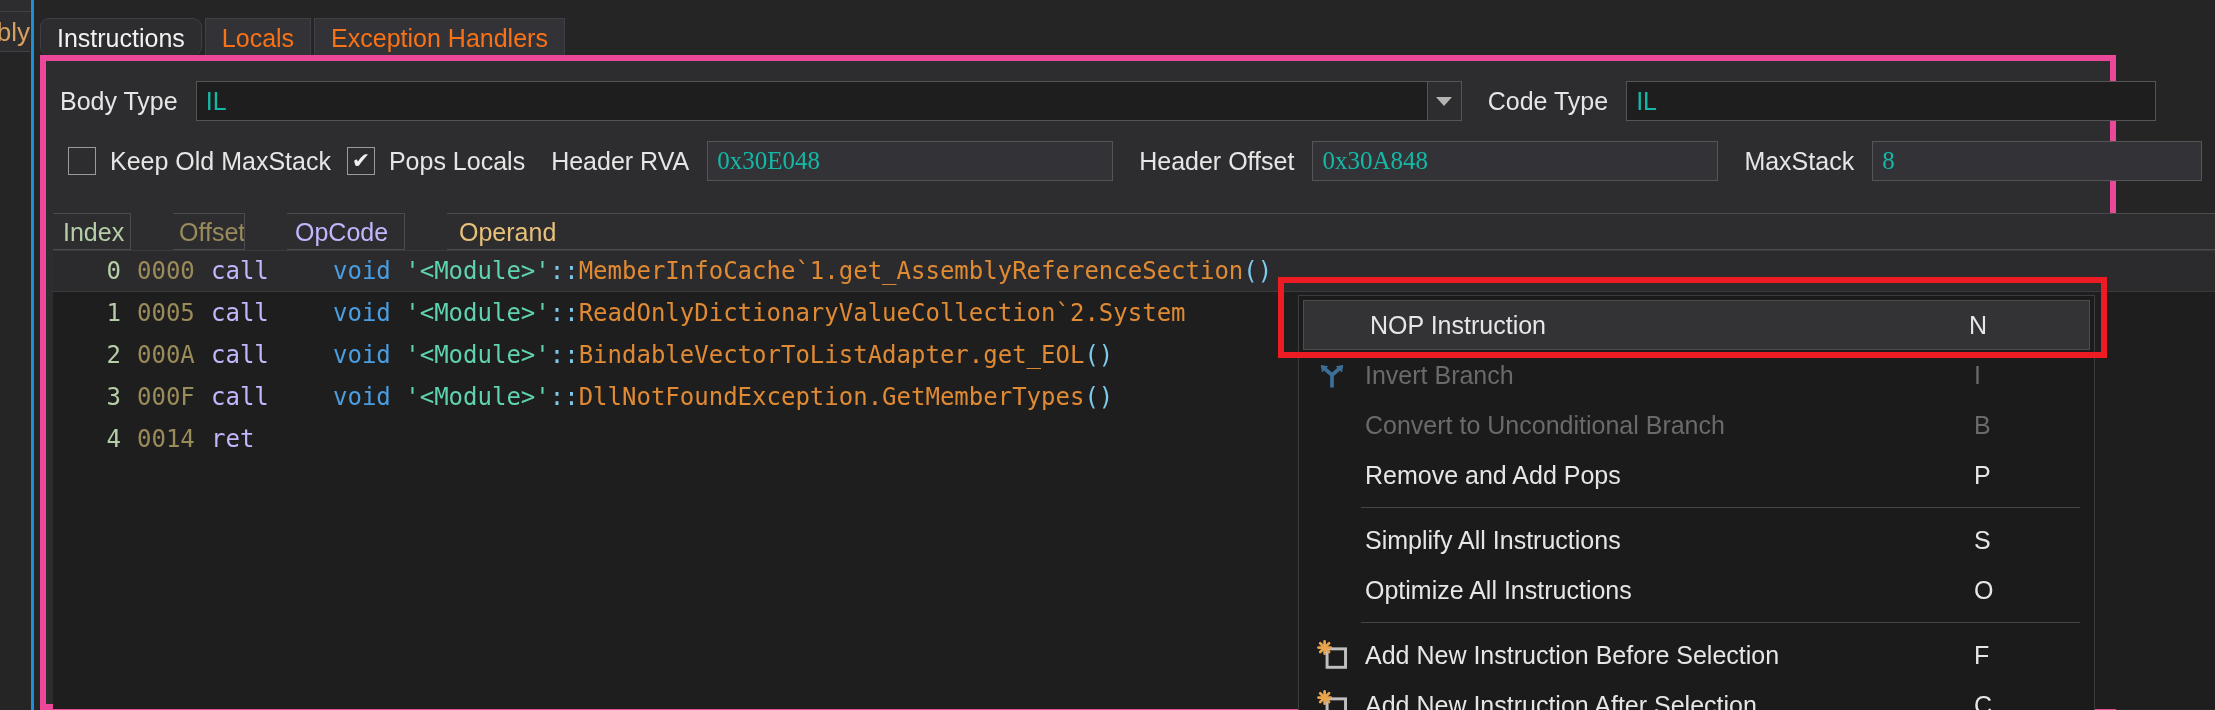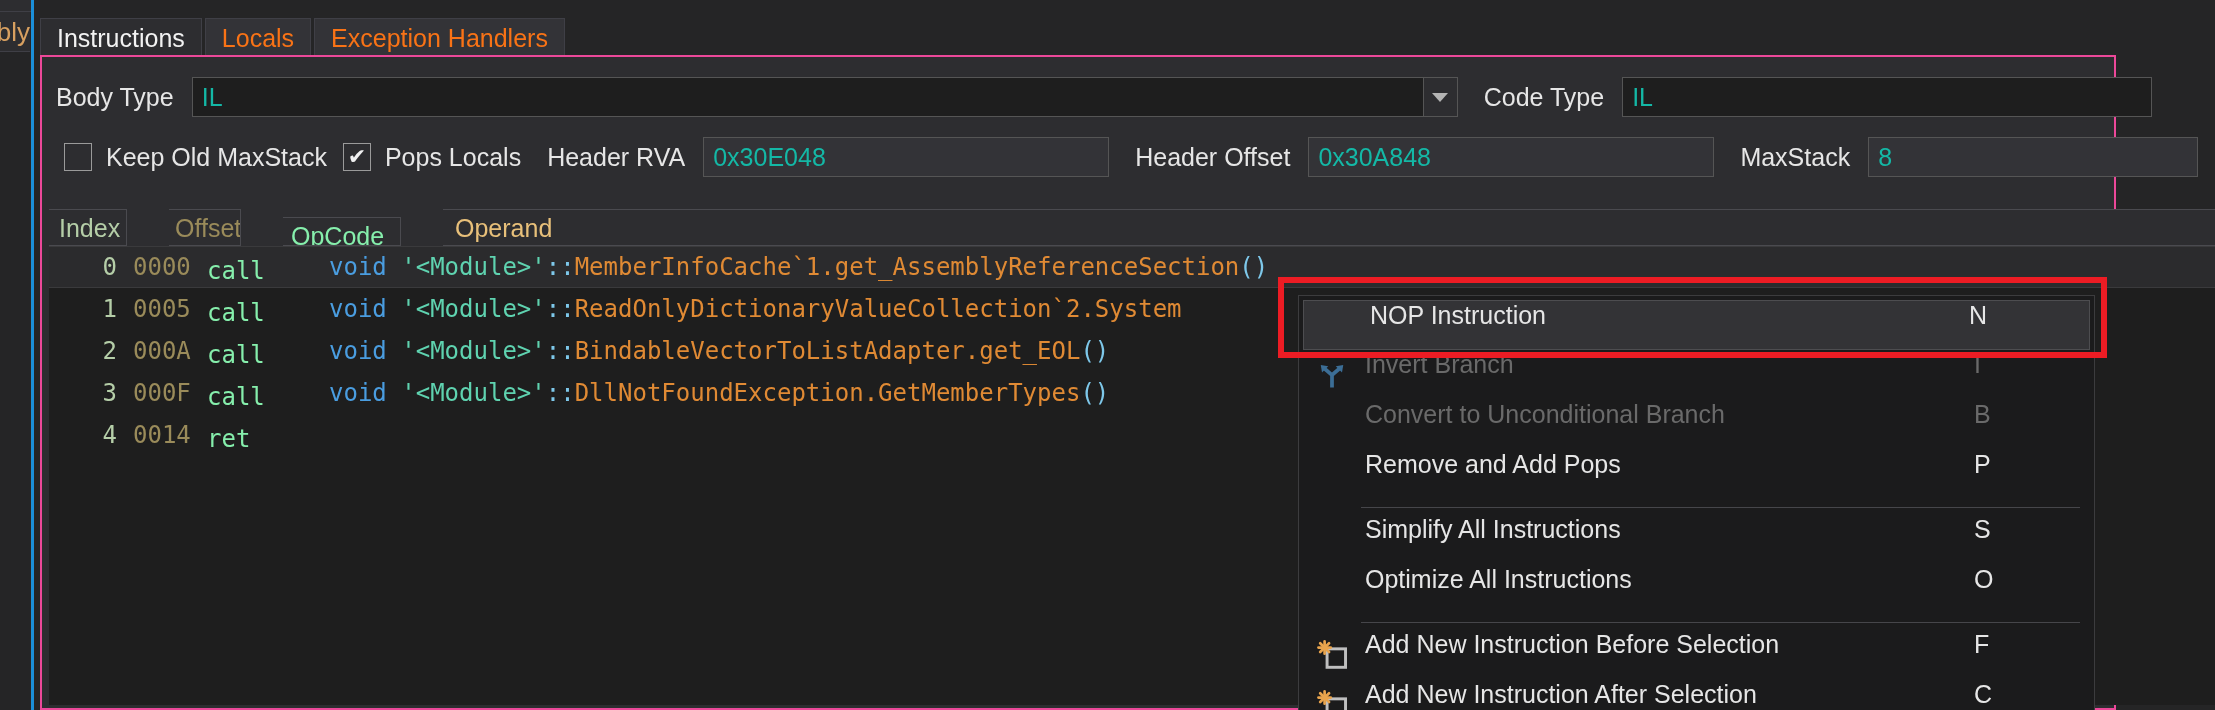--- a/index.html
+++ b/index.html
@@ -53,7 +53,7 @@
     margin-right: 3px;
     cursor: default;
   }
-  .tab.active { background: #2d2d30; color: #f2f2f2; }
+  .tab.active { background: #2d2d30; color: #f2f2f2; border-radius: 9px; }
 
   .tabcontent {
     position: absolute; left: 6px; top: 55px;

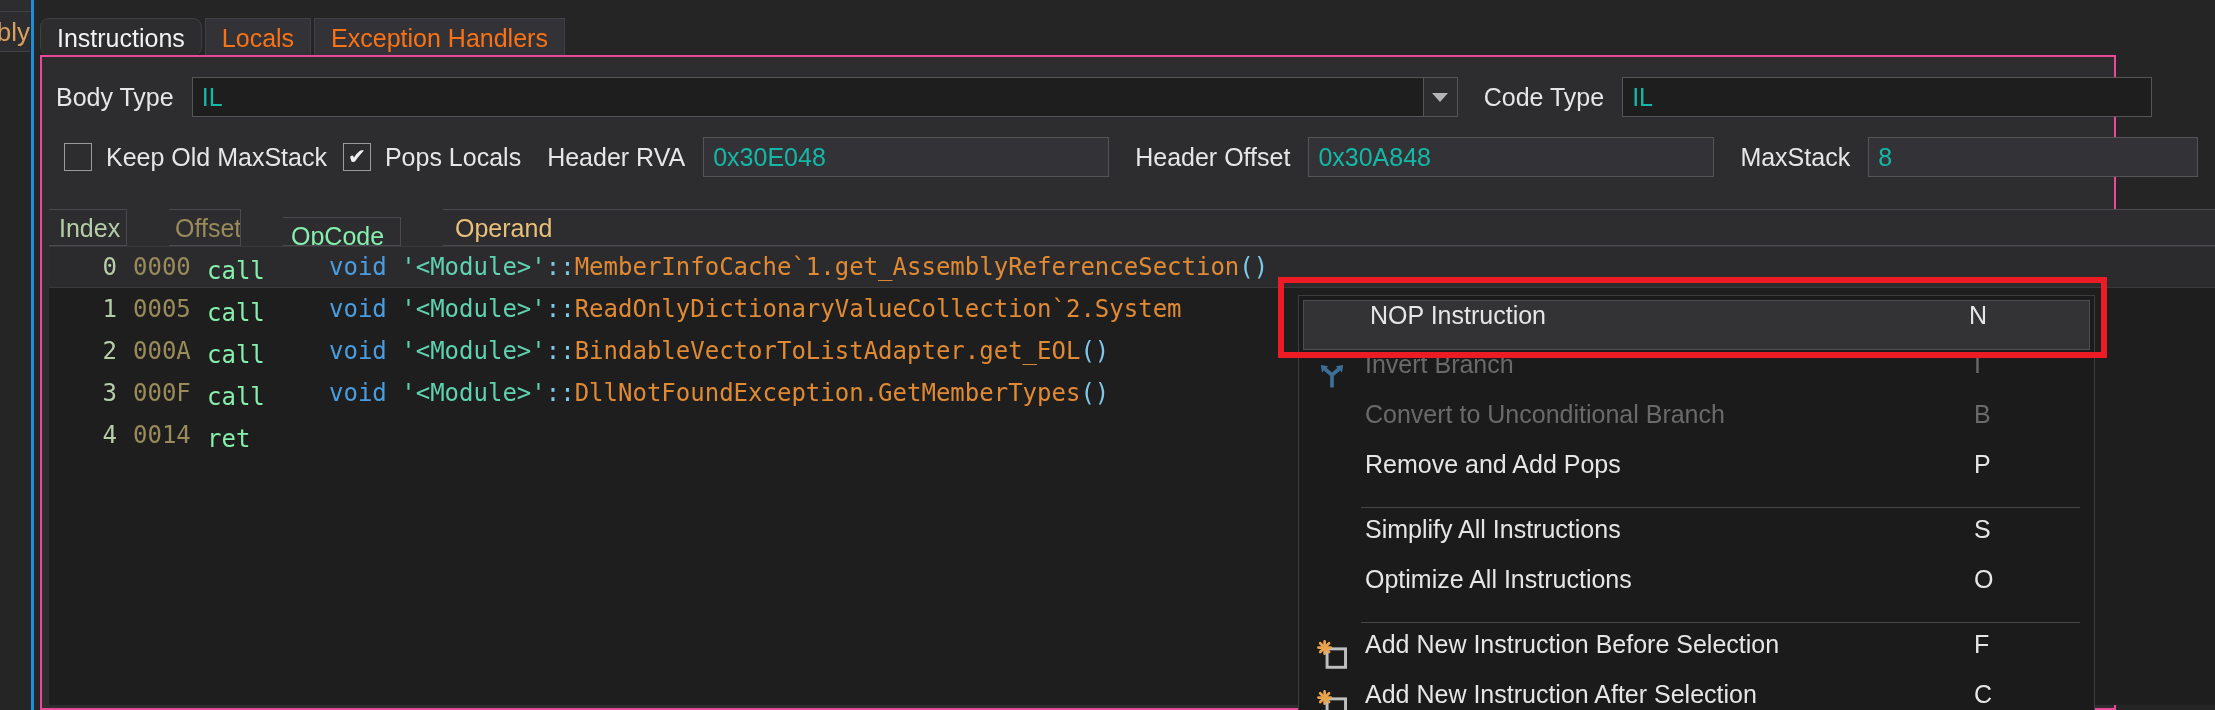--- a/index.html
+++ b/index.html
@@ -59,7 +59,7 @@
     position: absolute; left: 6px; top: 55px;
     width: 2076px; height: 655px;
     background: #2d2d30;
-    border: 2px solid #ec4899;
+    border: 6px solid #ec4899;
   }
 
   

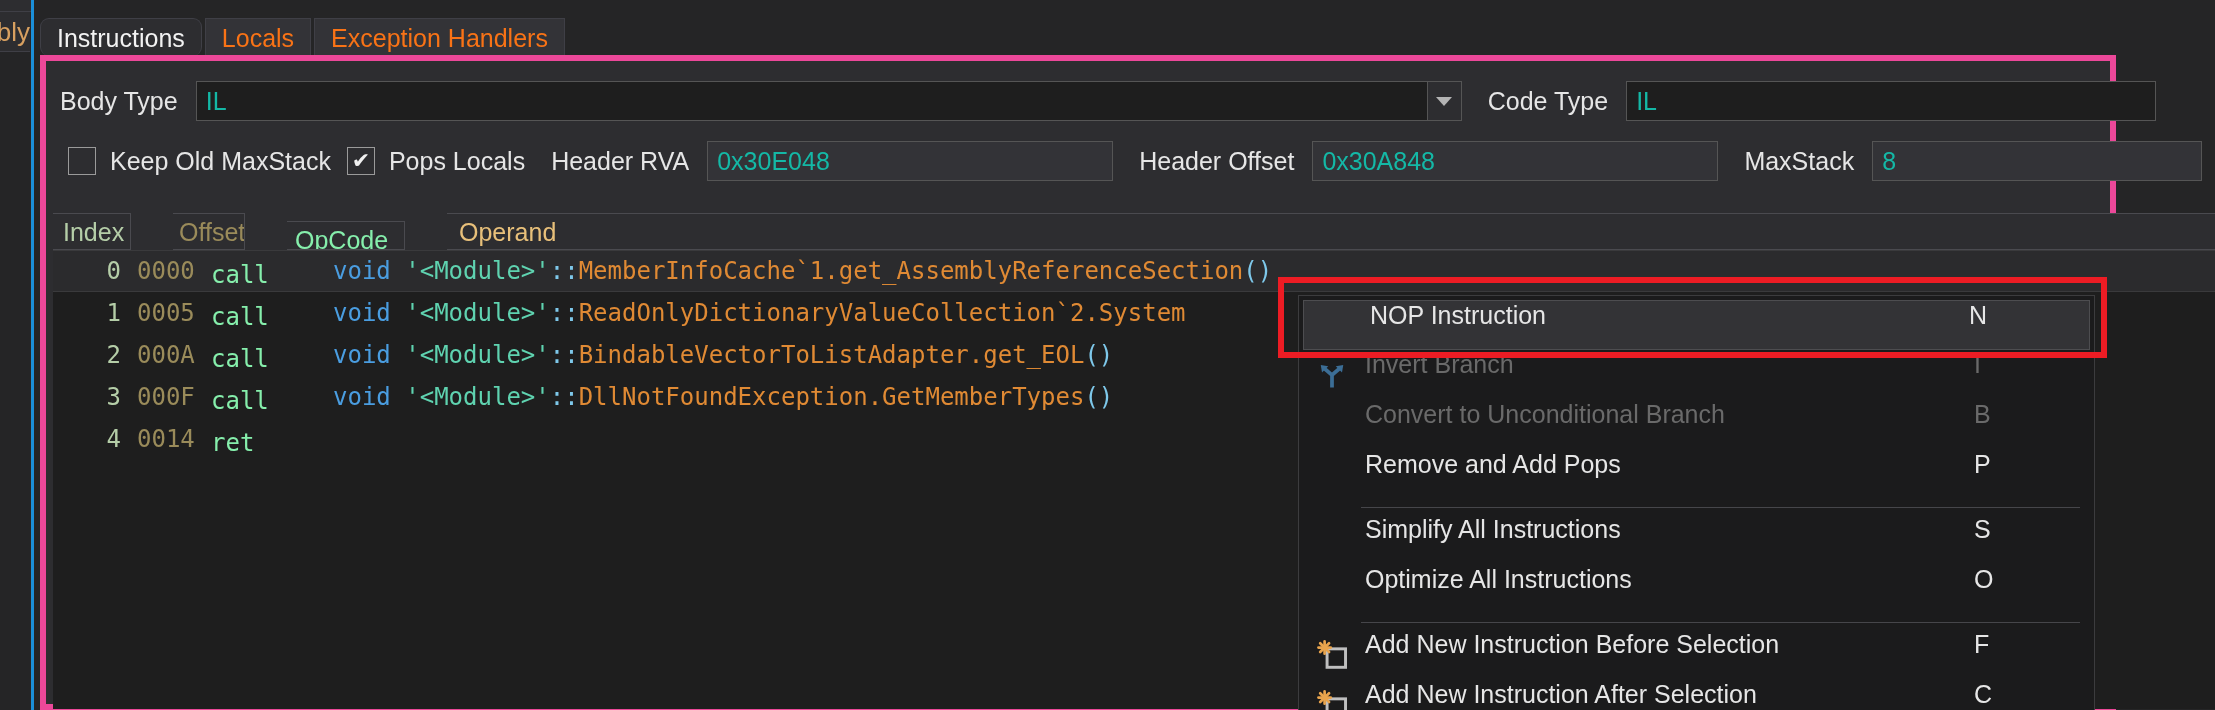--- a/index.html
+++ b/index.html
@@ -70,7 +70,7 @@
     display: flex; align-items: center; padding-left: 9px;
     color: #14b8a6; font-size: 25px;
   }
-  .fbox.lighter { background: #333337; }
+  .fbox.lighter { background: #333337; font-family: Liberation Serif, serif; }
   .combo-arrow {
     width: 34px; height: 40px; background: #2d2d30; border: 1px solid #555;
     border-left: none; display: flex; align-items: center; justify-content: center;

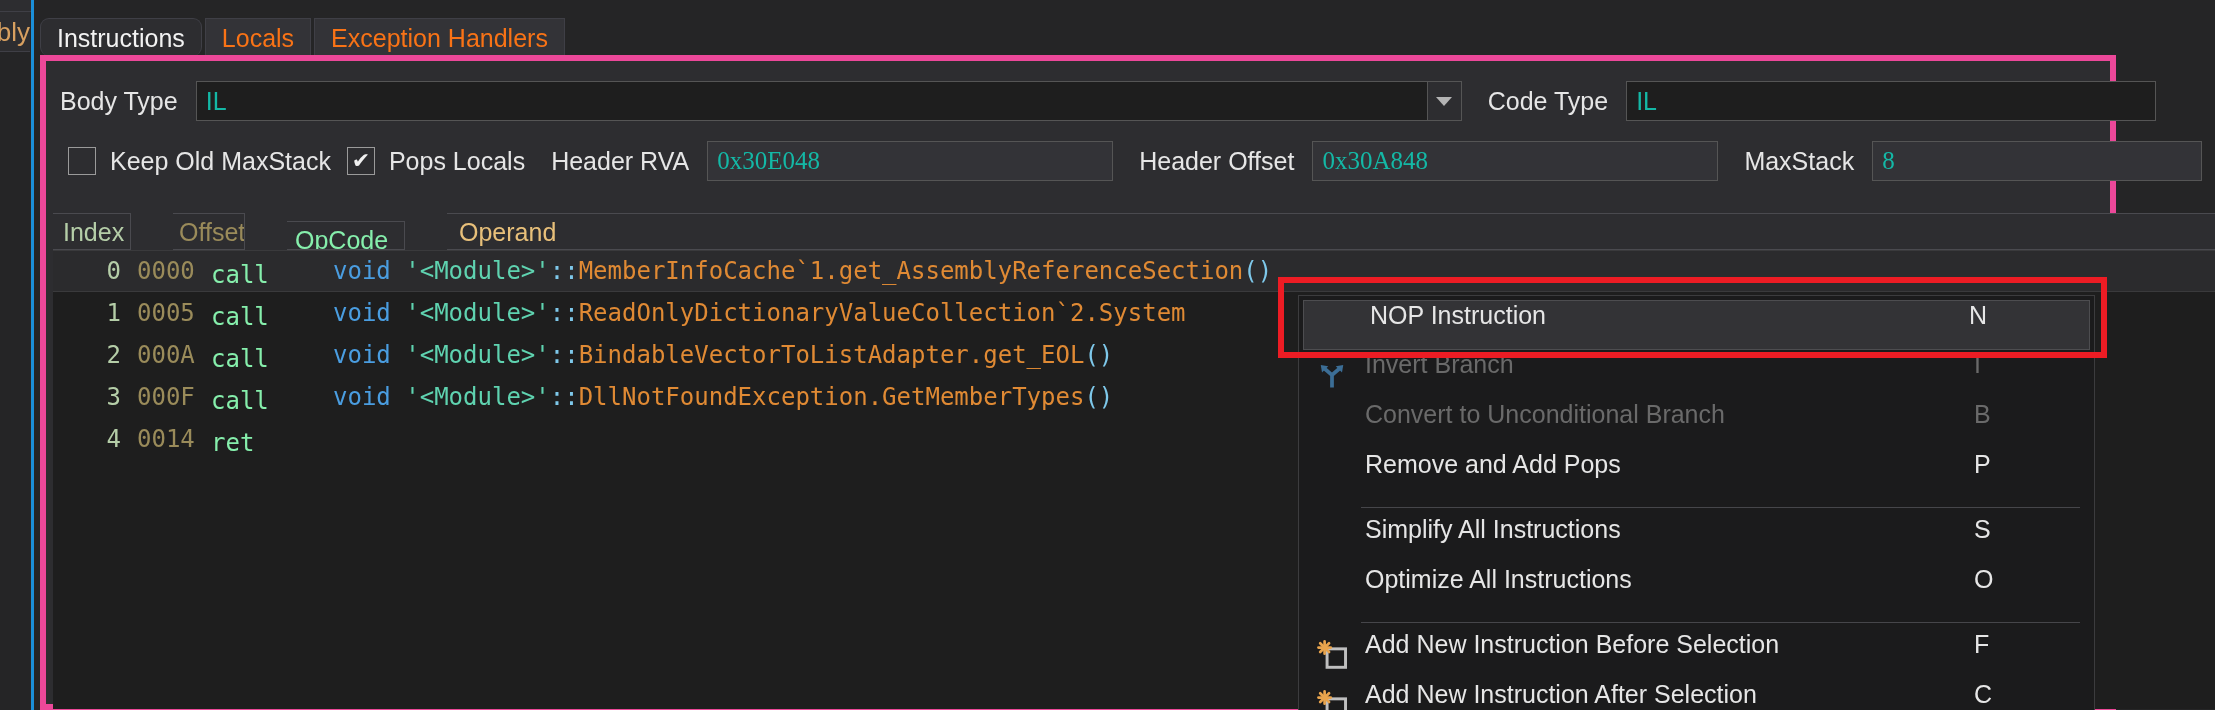--- a/index.html
+++ b/index.html
@@ -106,7 +106,7 @@
   .cell { overflow: hidden; white-space: nowrap; }
   .c-index  { width: 78px;  text-align: right; padding-right: 10px; color: #b5cea8; }
   .c-offset { width: 72px;  text-align: left;  padding-left: 6px;  color: #9a8b5a; }
-  .c-opcode { width: 118px; padding-left: 8px; color: #86efac; margin-top: 8px; }
+  .c-opcode { width: 118px; padding-left: 8px; color: #c4b5fd; }
   .c-operand{ flex: 1 1 auto; padding-left: 12px; }
   .tok-kw   { color: #4a9de0; }
   .tok-type { color: #5fd3b0; }

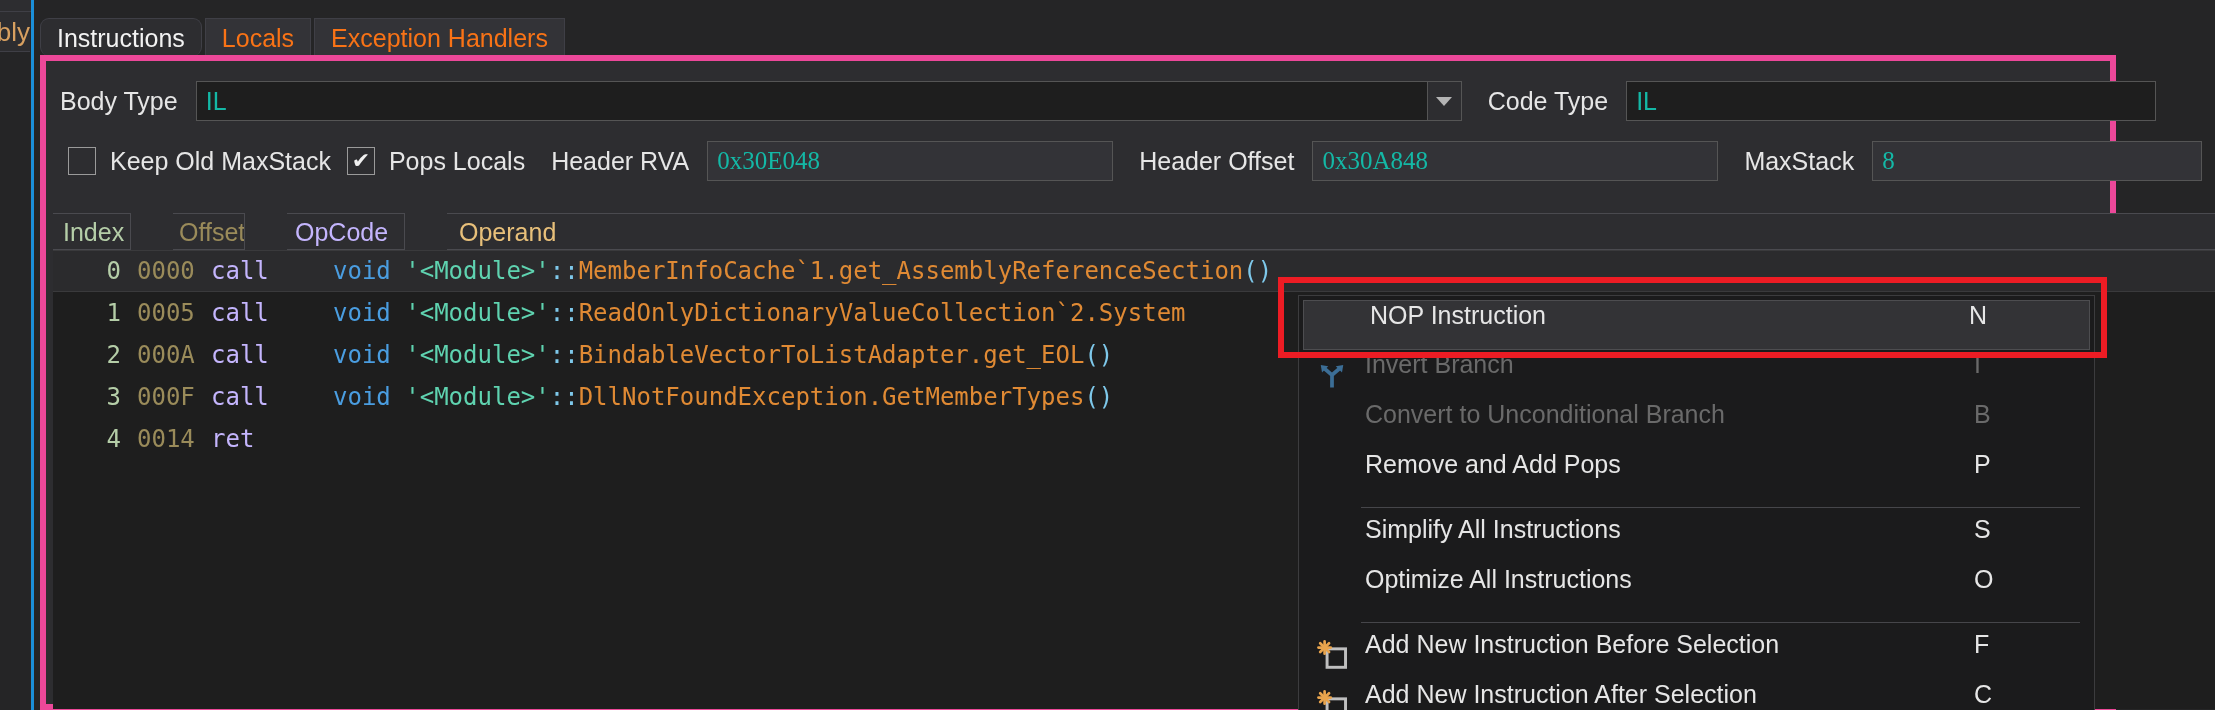--- a/index.html
+++ b/index.html
@@ -119,7 +119,7 @@
     background: #1b1b1c; border: 1px solid #3c3c3e;
     padding: 4px 0 0 0; z-index: 40;
   }
-  .mi { display: flex; align-items: flex-start; height: 50px; cursor: default; position: relative; }
+  .mi { display: flex; align-items: center; height: 50px; cursor: default; position: relative; }
   .mi.highlight { background: #333336; border: 1px solid #4d4d50; margin: 0 4px; height: 50px; }
   .mi-ico { width: 66px; min-width: 66px; height: 50px; display:flex; align-items:center; justify-content:center; }
   .mi-label { flex: 1 1 auto; font-size: 25px; color: #e6e6e6; white-space: nowrap; }

